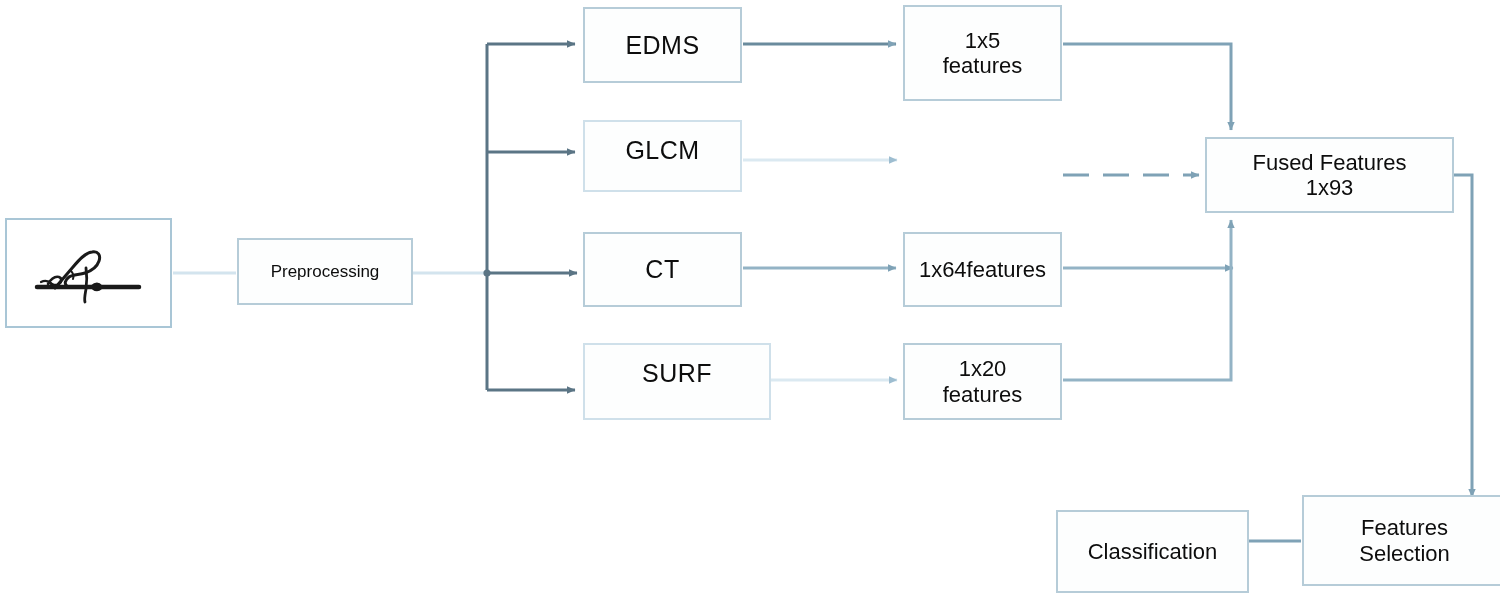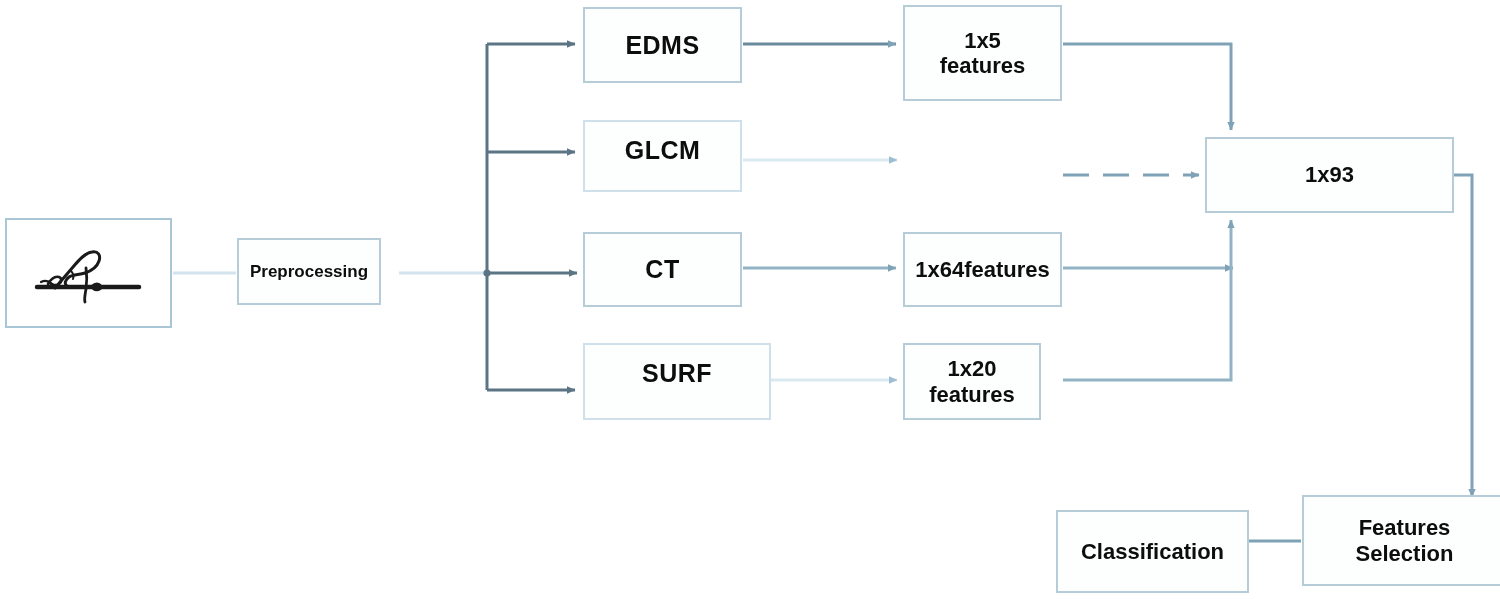--- a/index.html
+++ b/index.html
@@ -25,7 +25,7 @@
     justify-content: center;
     text-align: center;
     color: #0d0d0d;
-    font-weight: bold;
+    font-weight: normal;
     line-height: 1.15;
   }
   .node.light {

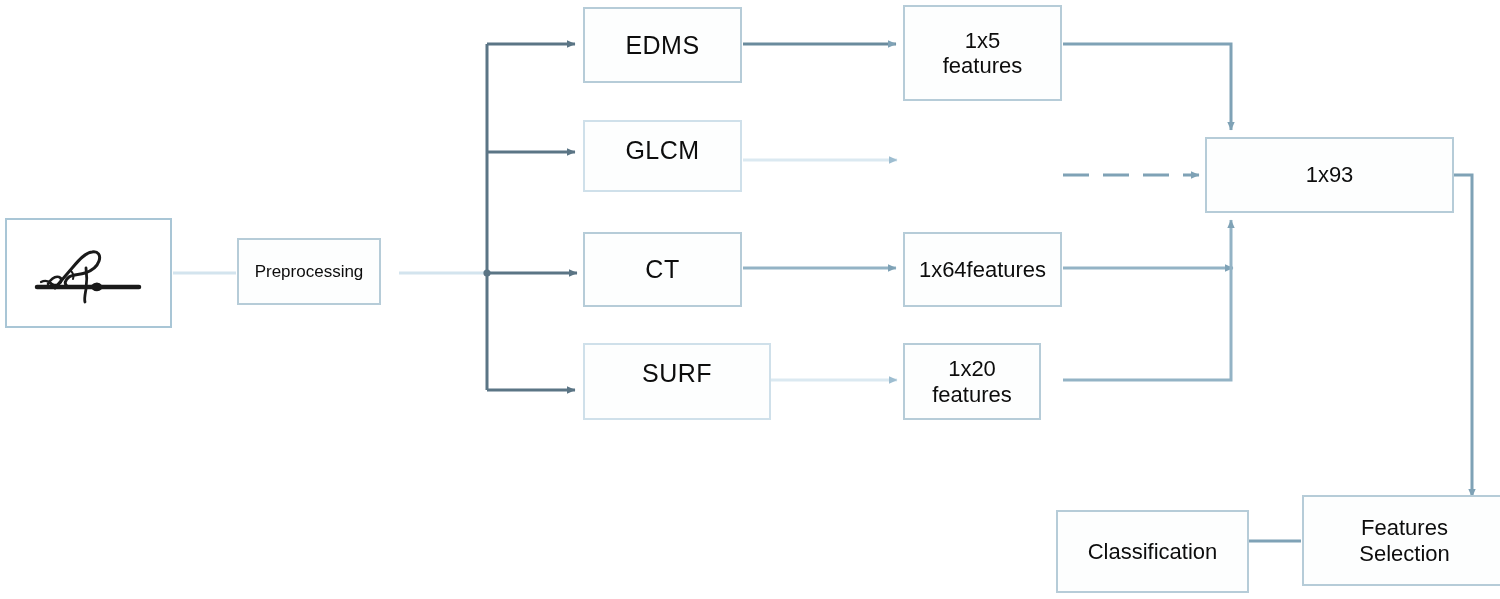--- a/index.html
+++ b/index.html
@@ -156,6 +156,7 @@
   </div>
 
   <div class="node label-mid" style="left:1205px; top:137px; width:249px; height:76px; flex-direction:column;">
+    <span>Fused Features</span>
     <span>1x93</span>
   </div>
 

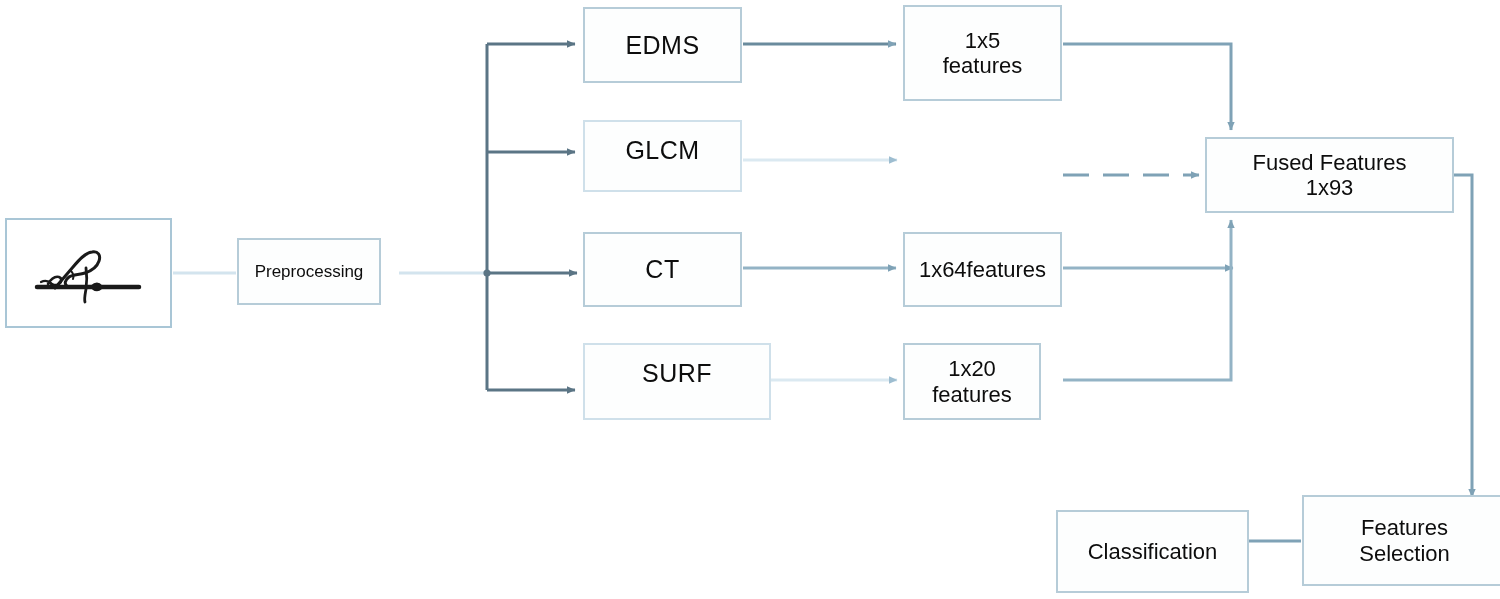--- a/index.html
+++ b/index.html
@@ -119,7 +119,7 @@
     </svg>
   </div>
 
-  <div class="node label-pre" style="left:237px; top:238px; width:144px; height:67px;">
+  <div class="node label-pre" style="left:237px; top:238px; width:176px; height:67px;">
     <span>Preprocessing</span>
   </div>
 

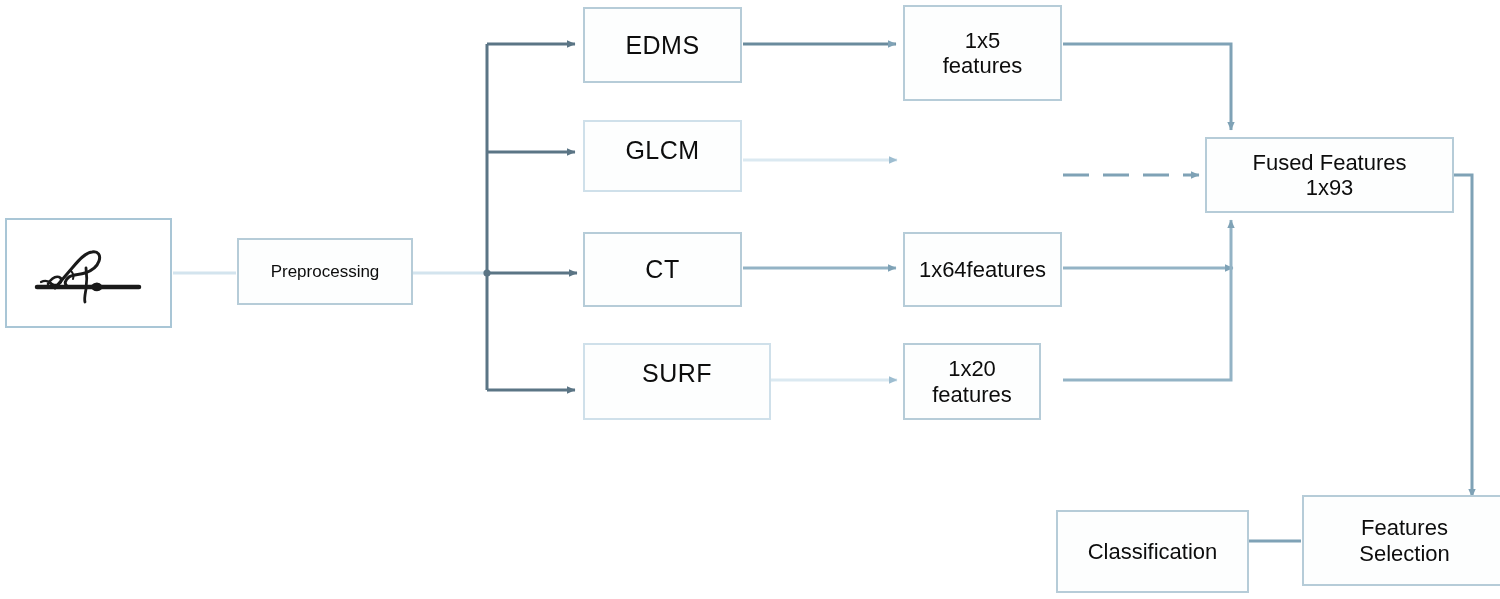--- a/index.html
+++ b/index.html
@@ -150,7 +150,7 @@
     <span>features</span>
   </div>
 
-  <div class="node label-mid" style="left:903px; top:343px; width:138px; height:77px; flex-direction:column;">
+  <div class="node label-mid" style="left:903px; top:343px; width:159px; height:77px; flex-direction:column;">
     <span>1x20</span>
     <span>features</span>
   </div>

